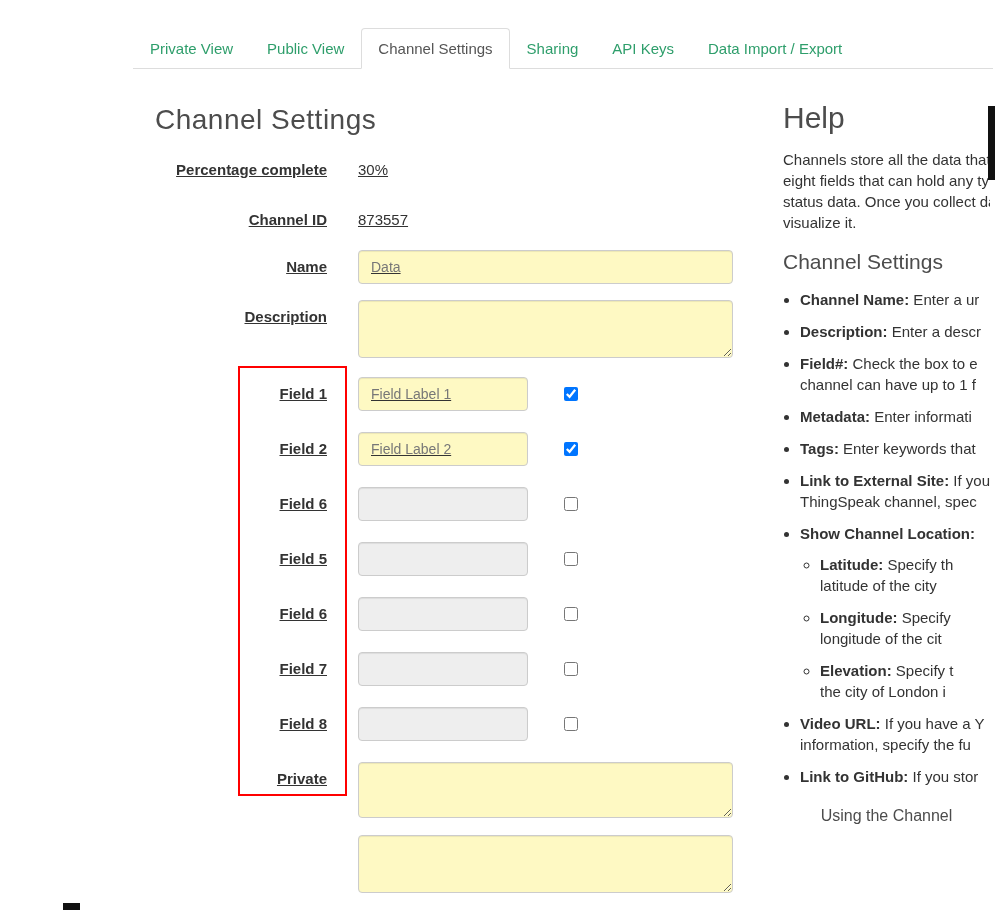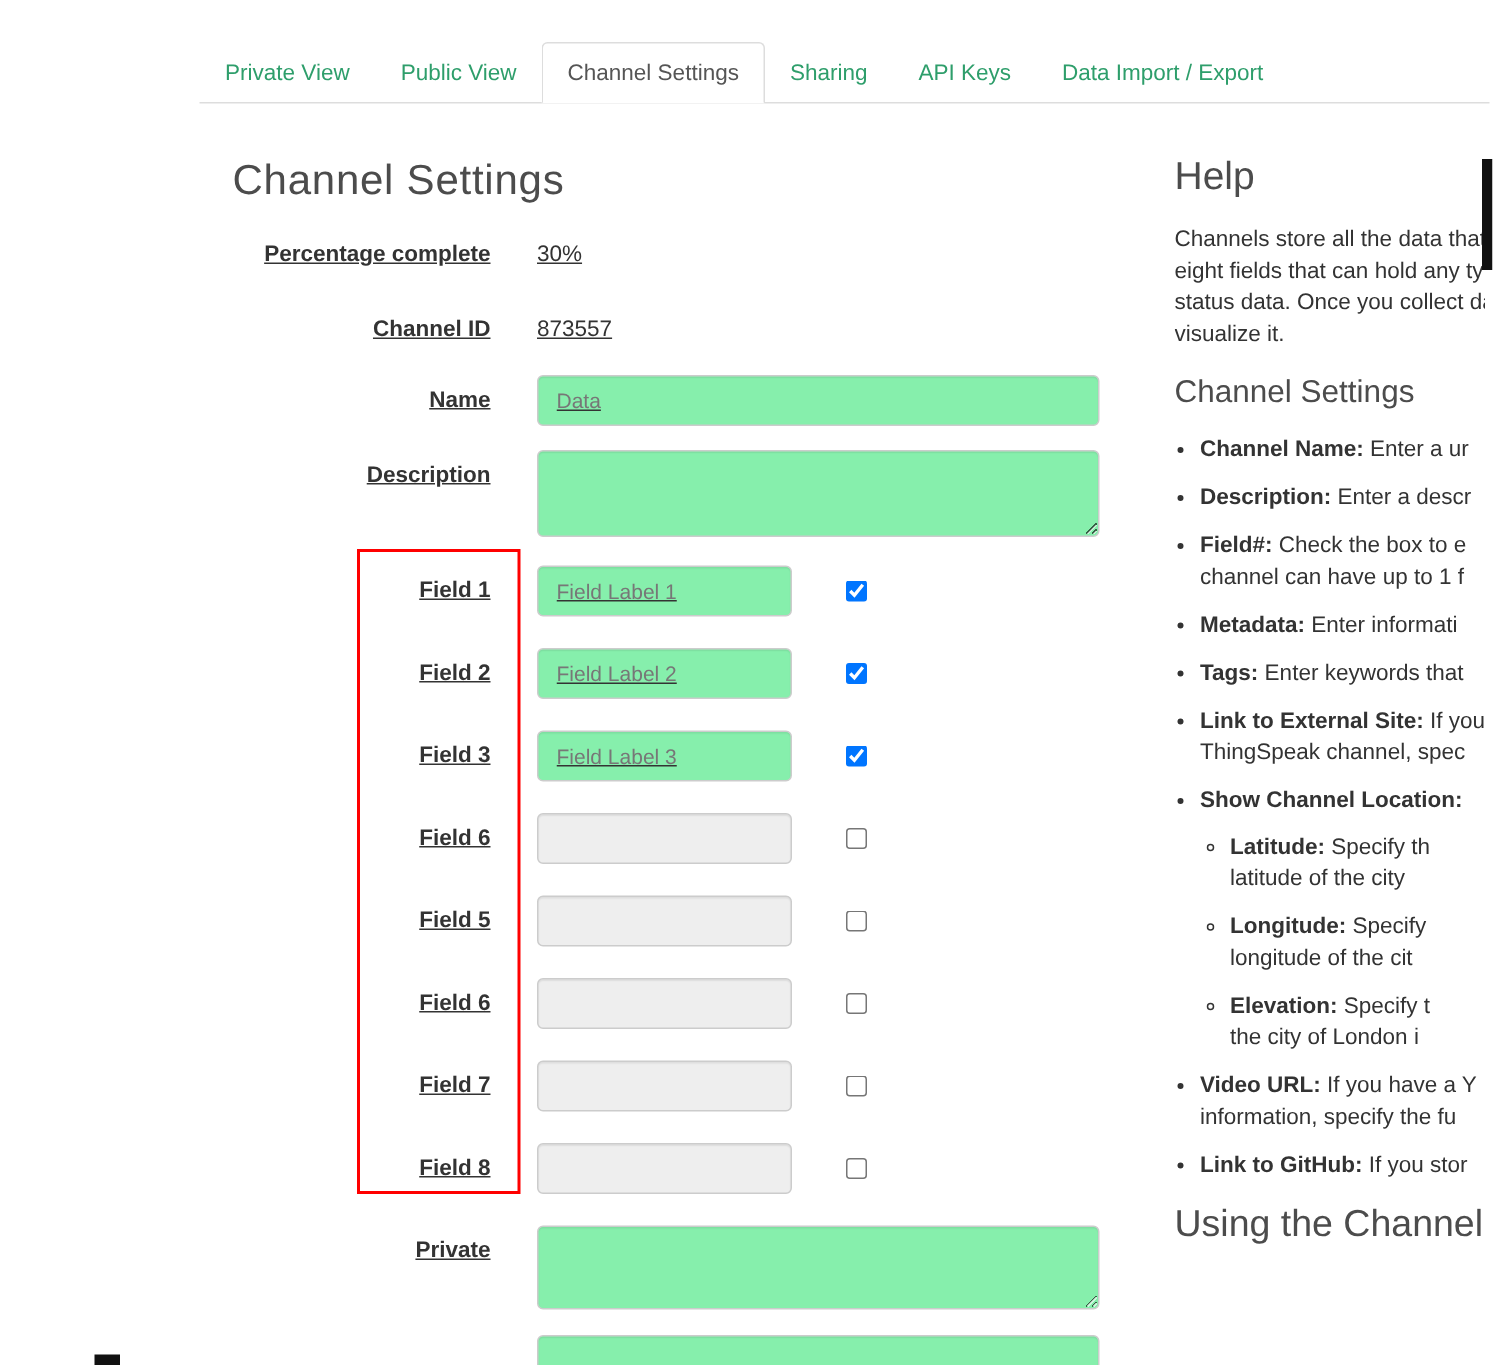--- a/index.html
+++ b/index.html
@@ -66,7 +66,7 @@
     overflow:hidden; color:#333;
   }
   .help-title {
-    font-size:26px; font-weight:400; color:#4c4c4c; margin:2px 0 16px;
+    font-size:30px; font-weight:400; color:#4c4c4c; margin:2px 0 16px;
     line-height:31px;
   }
   .intro { margin-bottom:14px; }

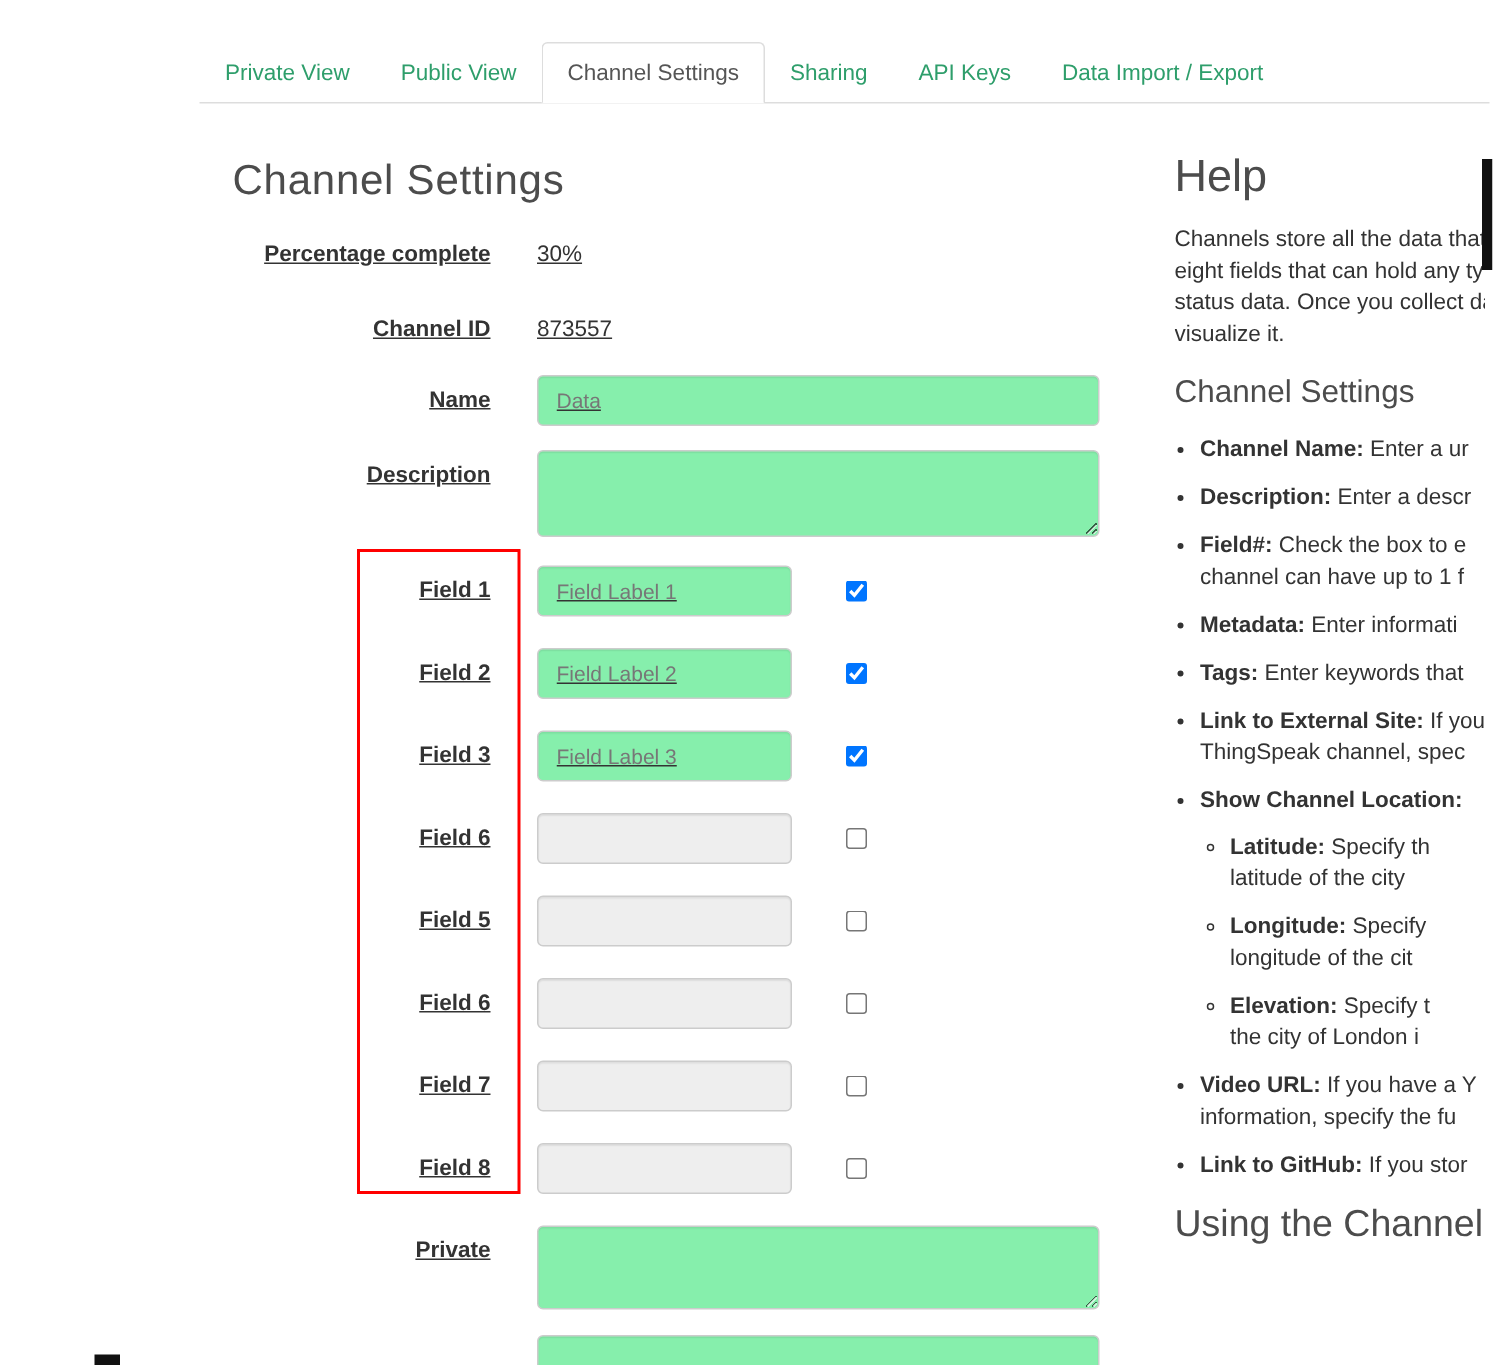--- a/index.html
+++ b/index.html
@@ -44,7 +44,7 @@
 
   .input {
     height:34px; width:375px; border:1px solid #ccc; border-radius:4px;
-    padding:6px 12px; font-size:14px; color:#777; background:#86efac;
+    padding:6px 12px; font-size:14px; color:#777; background:#fef9c3;
     box-shadow:inset 0 1px 1px rgba(0,0,0,.075);
     font-family:"Liberation Sans", sans-serif; outline:none;
   }

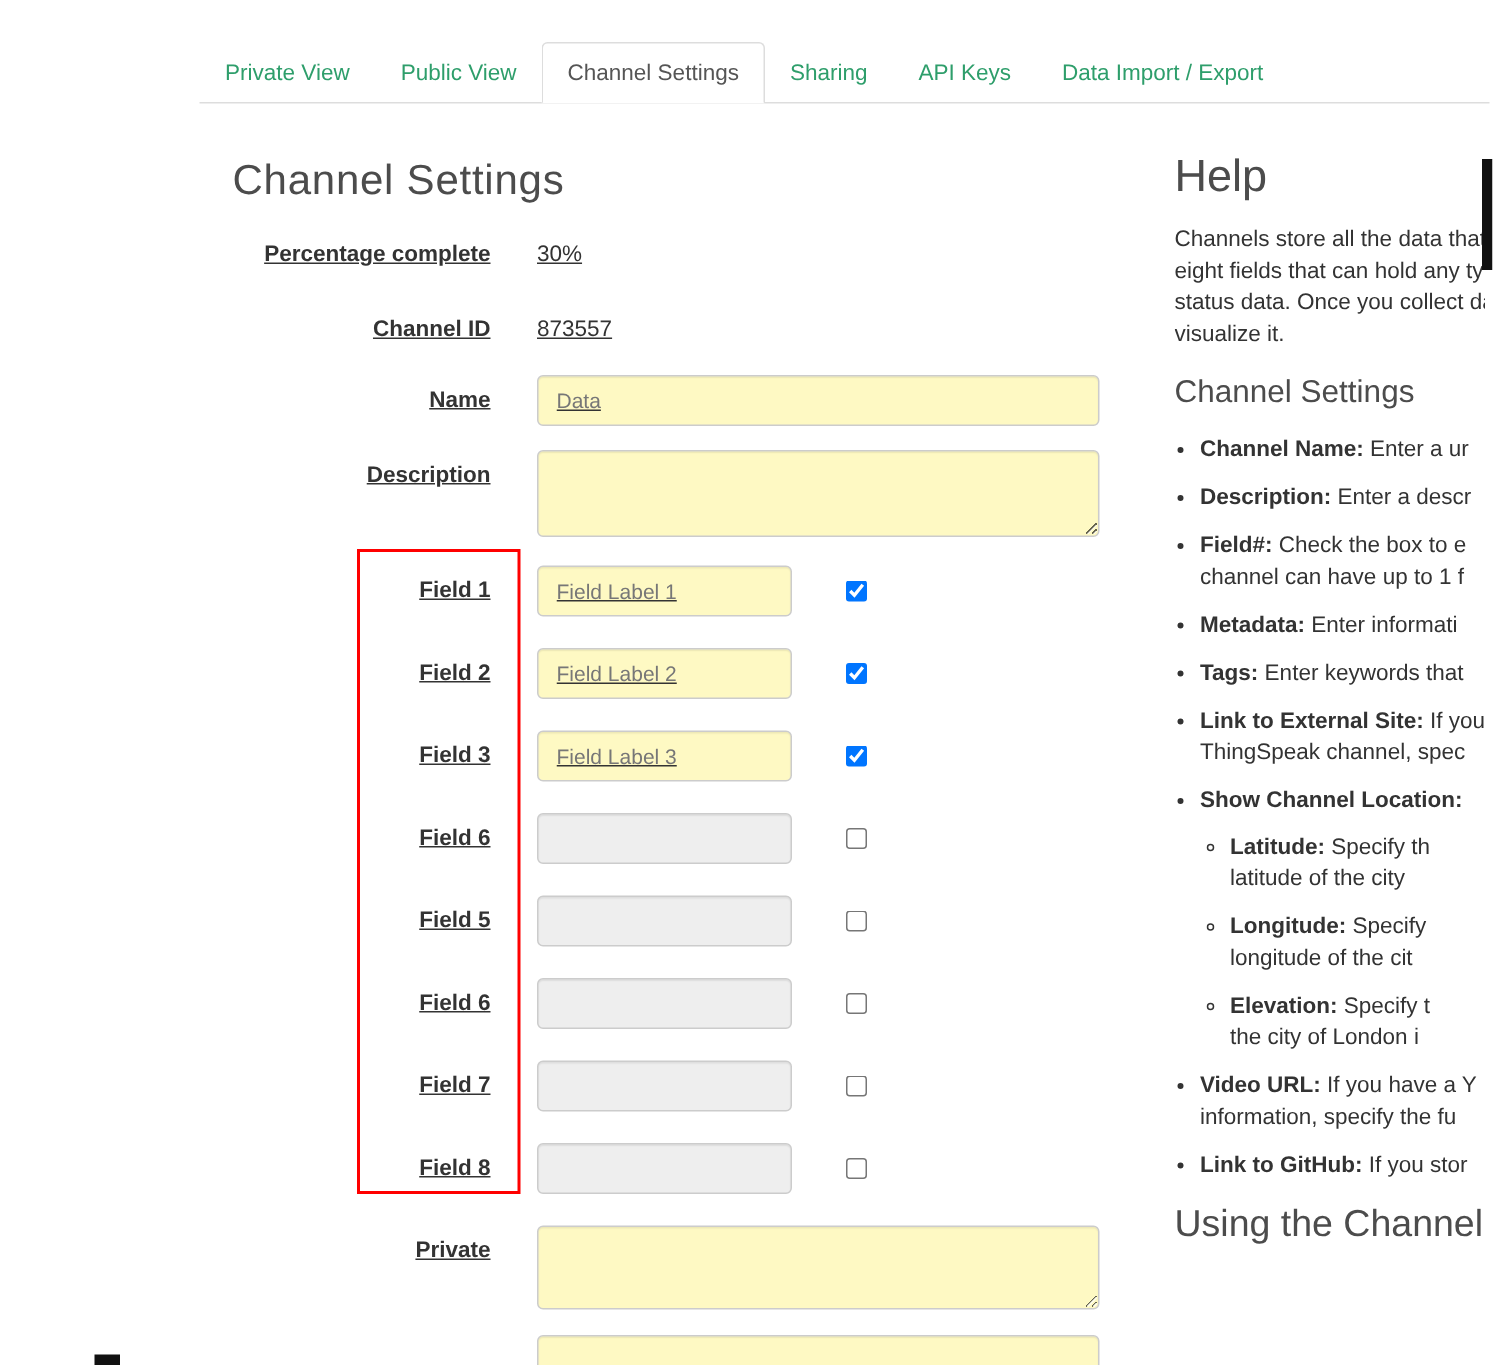--- a/index.html
+++ b/index.html
@@ -144,13 +144,6 @@
     </div>
   </div>
 
-  <div class="row row-input row-field">
-    <div class="lbl">Field 3</div>
-    <div class="ctl">
-      <input class="input field-input" type="text" value="Field Label 3" style="">
-      <input class="chk" type="checkbox" checked="checked" style="">
-    </div>
-  </div>
 
   <div class="row row-input row-field">
     <div class="lbl">Field 6</div>

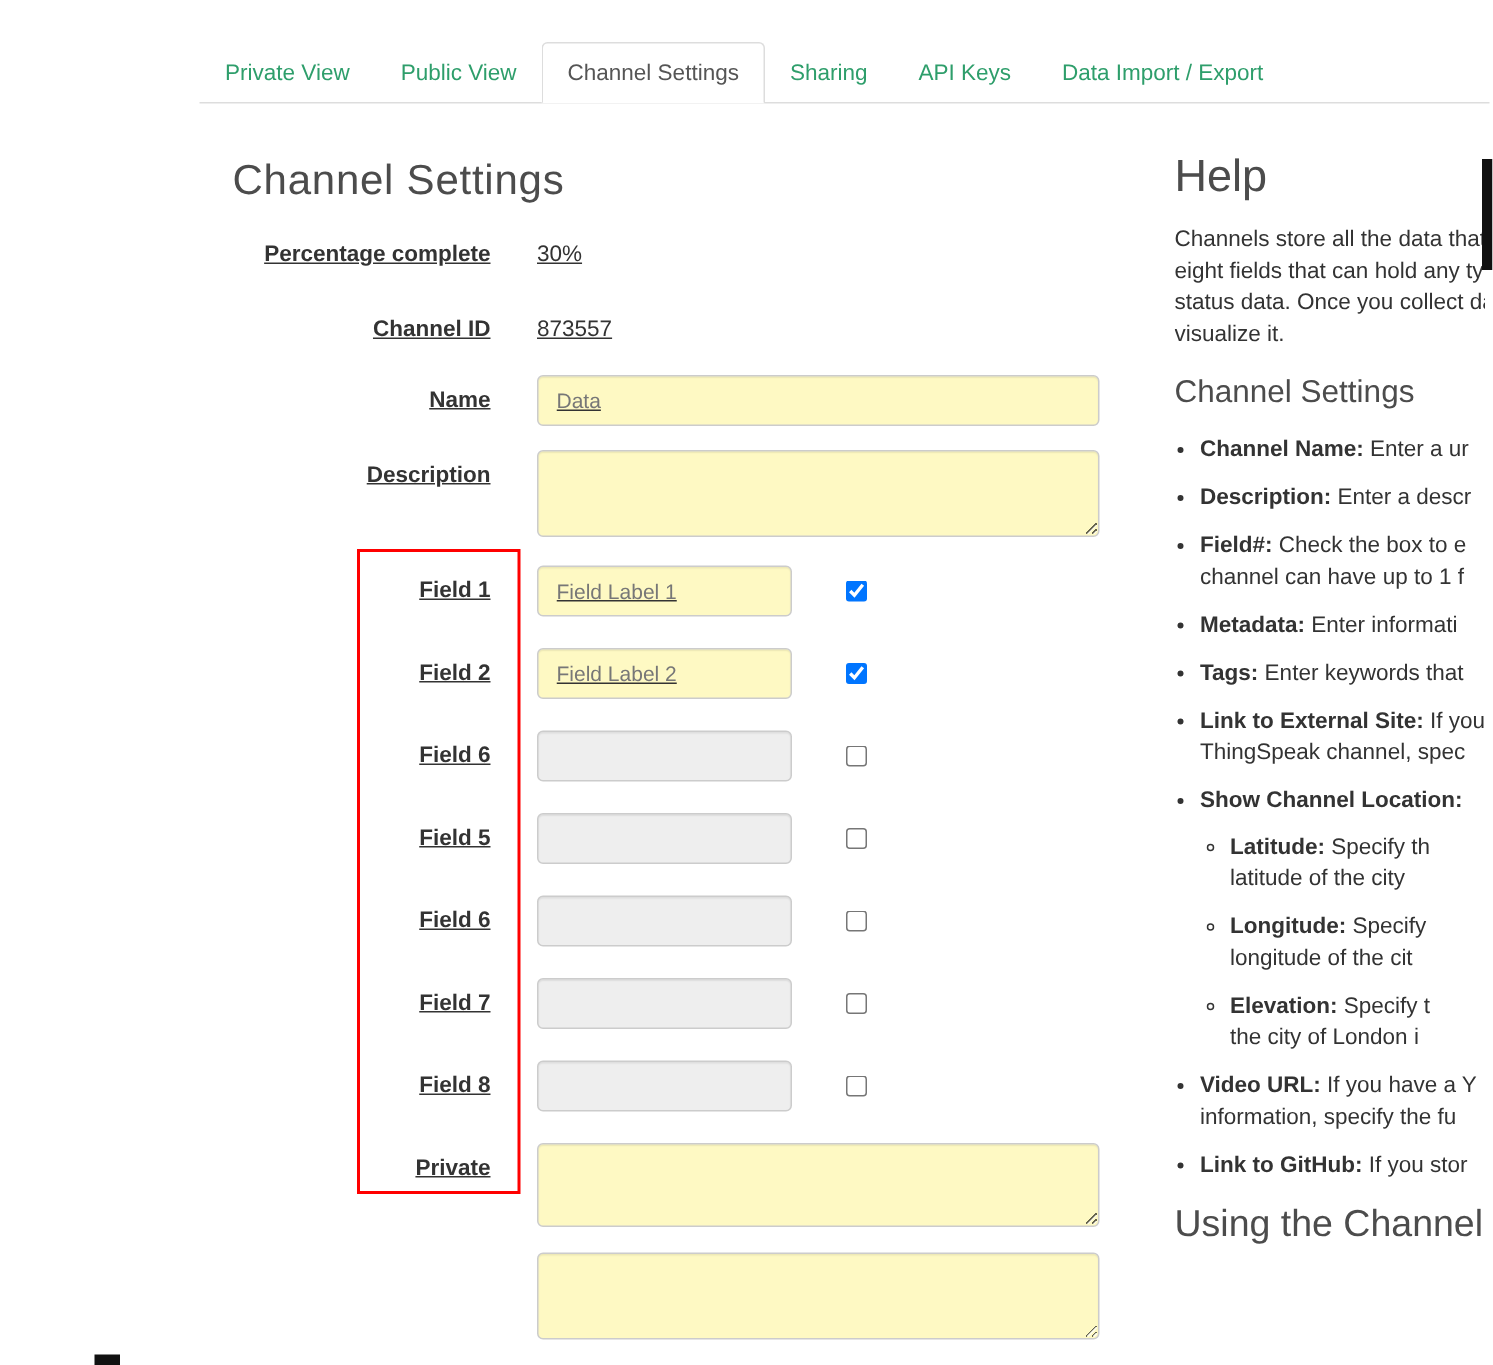--- a/index.html
+++ b/index.html
@@ -76,8 +76,8 @@
     line-height:26px;
   }
   .help-using {
-    font-size:25px; font-weight:400; color:#4c4c4c; margin:14px 0 0;
-    line-height:30px; white-space:nowrap; overflow:hidden;
+    font-size:16px; font-weight:400; color:#4c4c4c; margin:14px 0 0;
+    line-height:30px; white-space:nowrap; overflow:hidden;text-align:center;
   }
   ul.help-list { margin:0; padding-left:17px; list-style:disc; }
   ul.help-list li { font-size:15px; line-height:21px; margin-bottom:11px; }

